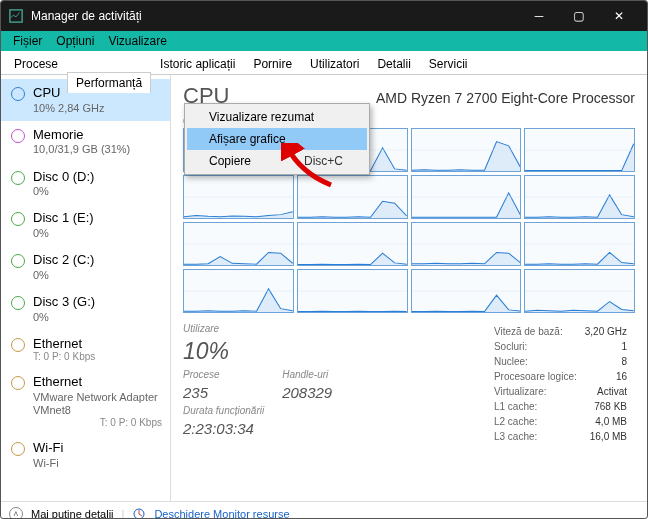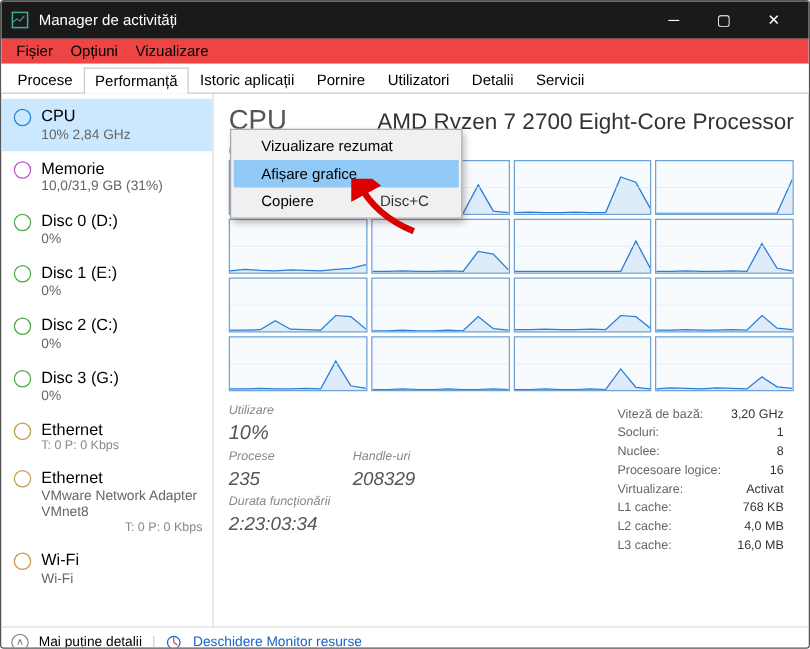--- a/index.html
+++ b/index.html
@@ -8,7 +8,7 @@
 .titlebar .icon { width: 14px; height: 14px; margin-right: 8px; }
 .titlebar .title { flex: 1; font-size: 12px; }
 .titlebar .winbtn { width: 40px; height: 30px; display: flex; align-items: center; justify-content: center; color: #fff; }
-.menubar { height: 20px; display: flex; align-items: center; padding: 0 6px; gap: 2px; font-size: 12px; background:#ef4444; }
+.menubar { height: 20px; display: flex; align-items: center; padding: 0 6px; gap: 2px; font-size: 12px; background:#14b8a6; }
 .menubar span { padding: 2px 6px; }
 .tabs { display: flex; border-bottom: 1px solid #ccc; padding: 2px 4px 0 4px; background:#fff; }
 .tab { padding: 3px 8px; border: 1px solid transparent; font-size: 12px; border-bottom: none; }

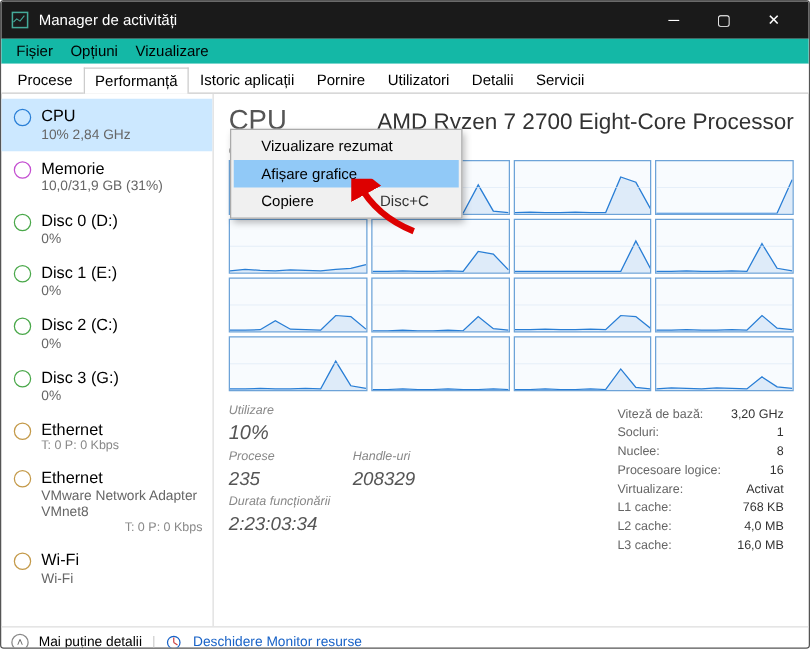--- a/index.html
+++ b/index.html
@@ -12,7 +12,7 @@
 .menubar span { padding: 2px 6px; }
 .tabs { display: flex; border-bottom: 1px solid #ccc; padding: 2px 4px 0 4px; background:#fff; }
 .tab { padding: 3px 8px; border: 1px solid transparent; font-size: 12px; border-bottom: none; }
-.tab.active { border-color: #ccc; background: #fff; position: relative; top: 1px; }
+.tab.active { border-color: #ccc; background: #fff; position: relative; top: 19px; }
 .main { display: flex; height: 426px; }
 .sidebar { width: 170px; border-right: 1px solid #ddd; overflow-y: auto; padding-top: 4px; }
 .side-item { padding: 6px 8px 6px 10px; display: flex; align-items: flex-start; gap: 8px; }

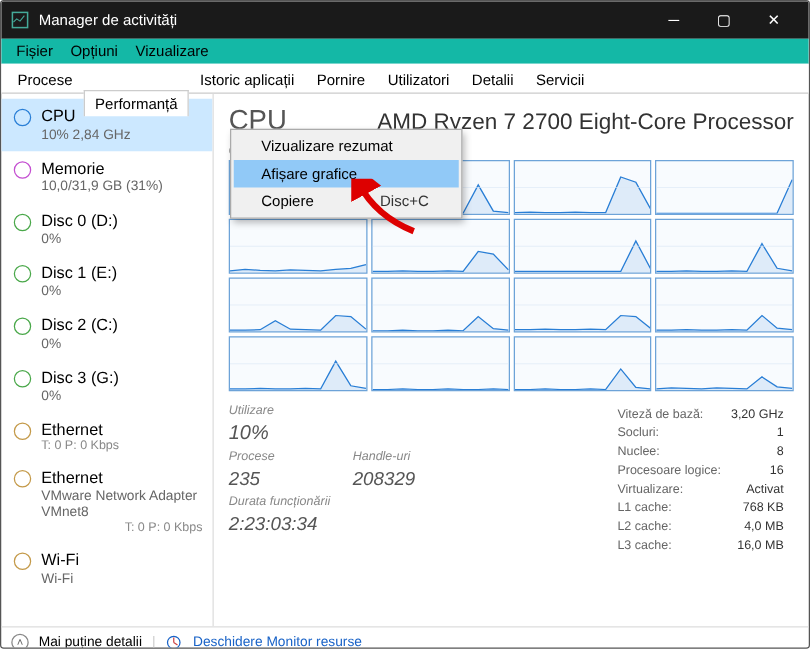--- a/index.html
+++ b/index.html
@@ -24,7 +24,7 @@
 .detail { flex: 1; padding: 8px 12px; overflow:hidden; }
 .dhead { display: flex; align-items: baseline; gap: 12px; margin-bottom: 6px; }
 .dhead h1 { font-size: 22px; font-weight: 400; color: #555; }
-.dhead .model { font-size: 18px; color: #333; margin-left: auto; }
+.dhead .model { font-size: 14px; color: #333; margin-left: auto; }
 .axislabel { display: flex; justify-content: flex-start; font-size: 10px; color: #888; margin-bottom: 2px; }
 .cores { display: grid; grid-template-columns: repeat(4, 1fr); gap: 3px; margin-bottom: 10px; }
 .core { border: 1px solid #6da3d8; height: 44px; position: relative; background: #f8fbfe; }

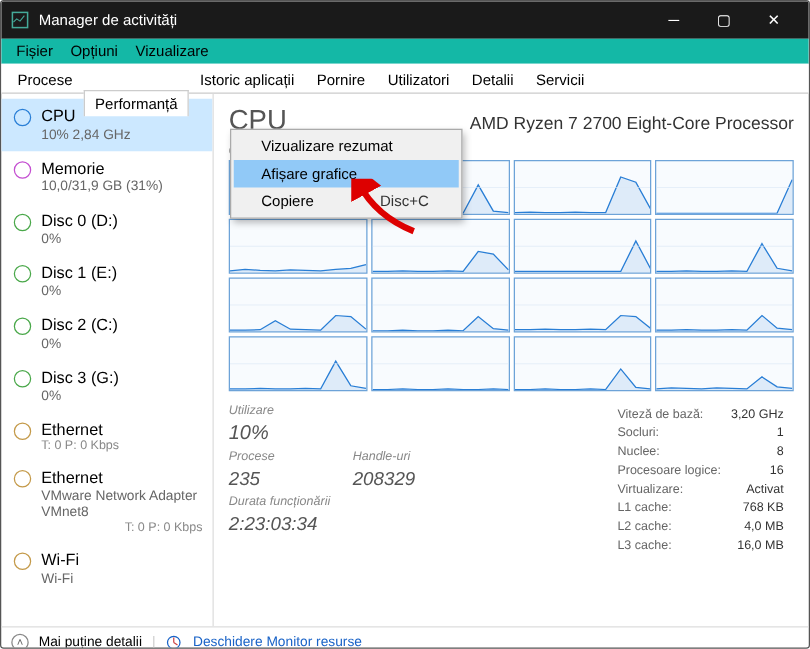--- a/index.html
+++ b/index.html
@@ -31,7 +31,7 @@
 .stats { display: flex; gap: 18px; font-size: 11px; margin-top: 6px; }
 .statcol { display: flex; flex-direction: column; gap: 4px; min-width: 70px; font-style: italic; }
 .statlabel { color: #888; font-size: 10px; }
-.statval { font-size: 16px; color: #555; font-weight: 400; }
+.statval { font-size: 23px; color: #555; font-weight: 400; }
 .statval.sm { font-size: 15px; }
 .rightstats { margin-left: auto; font-size: 10px; color: #666; }
 .rightstats table td { padding: 1px 6px 1px 0; }

